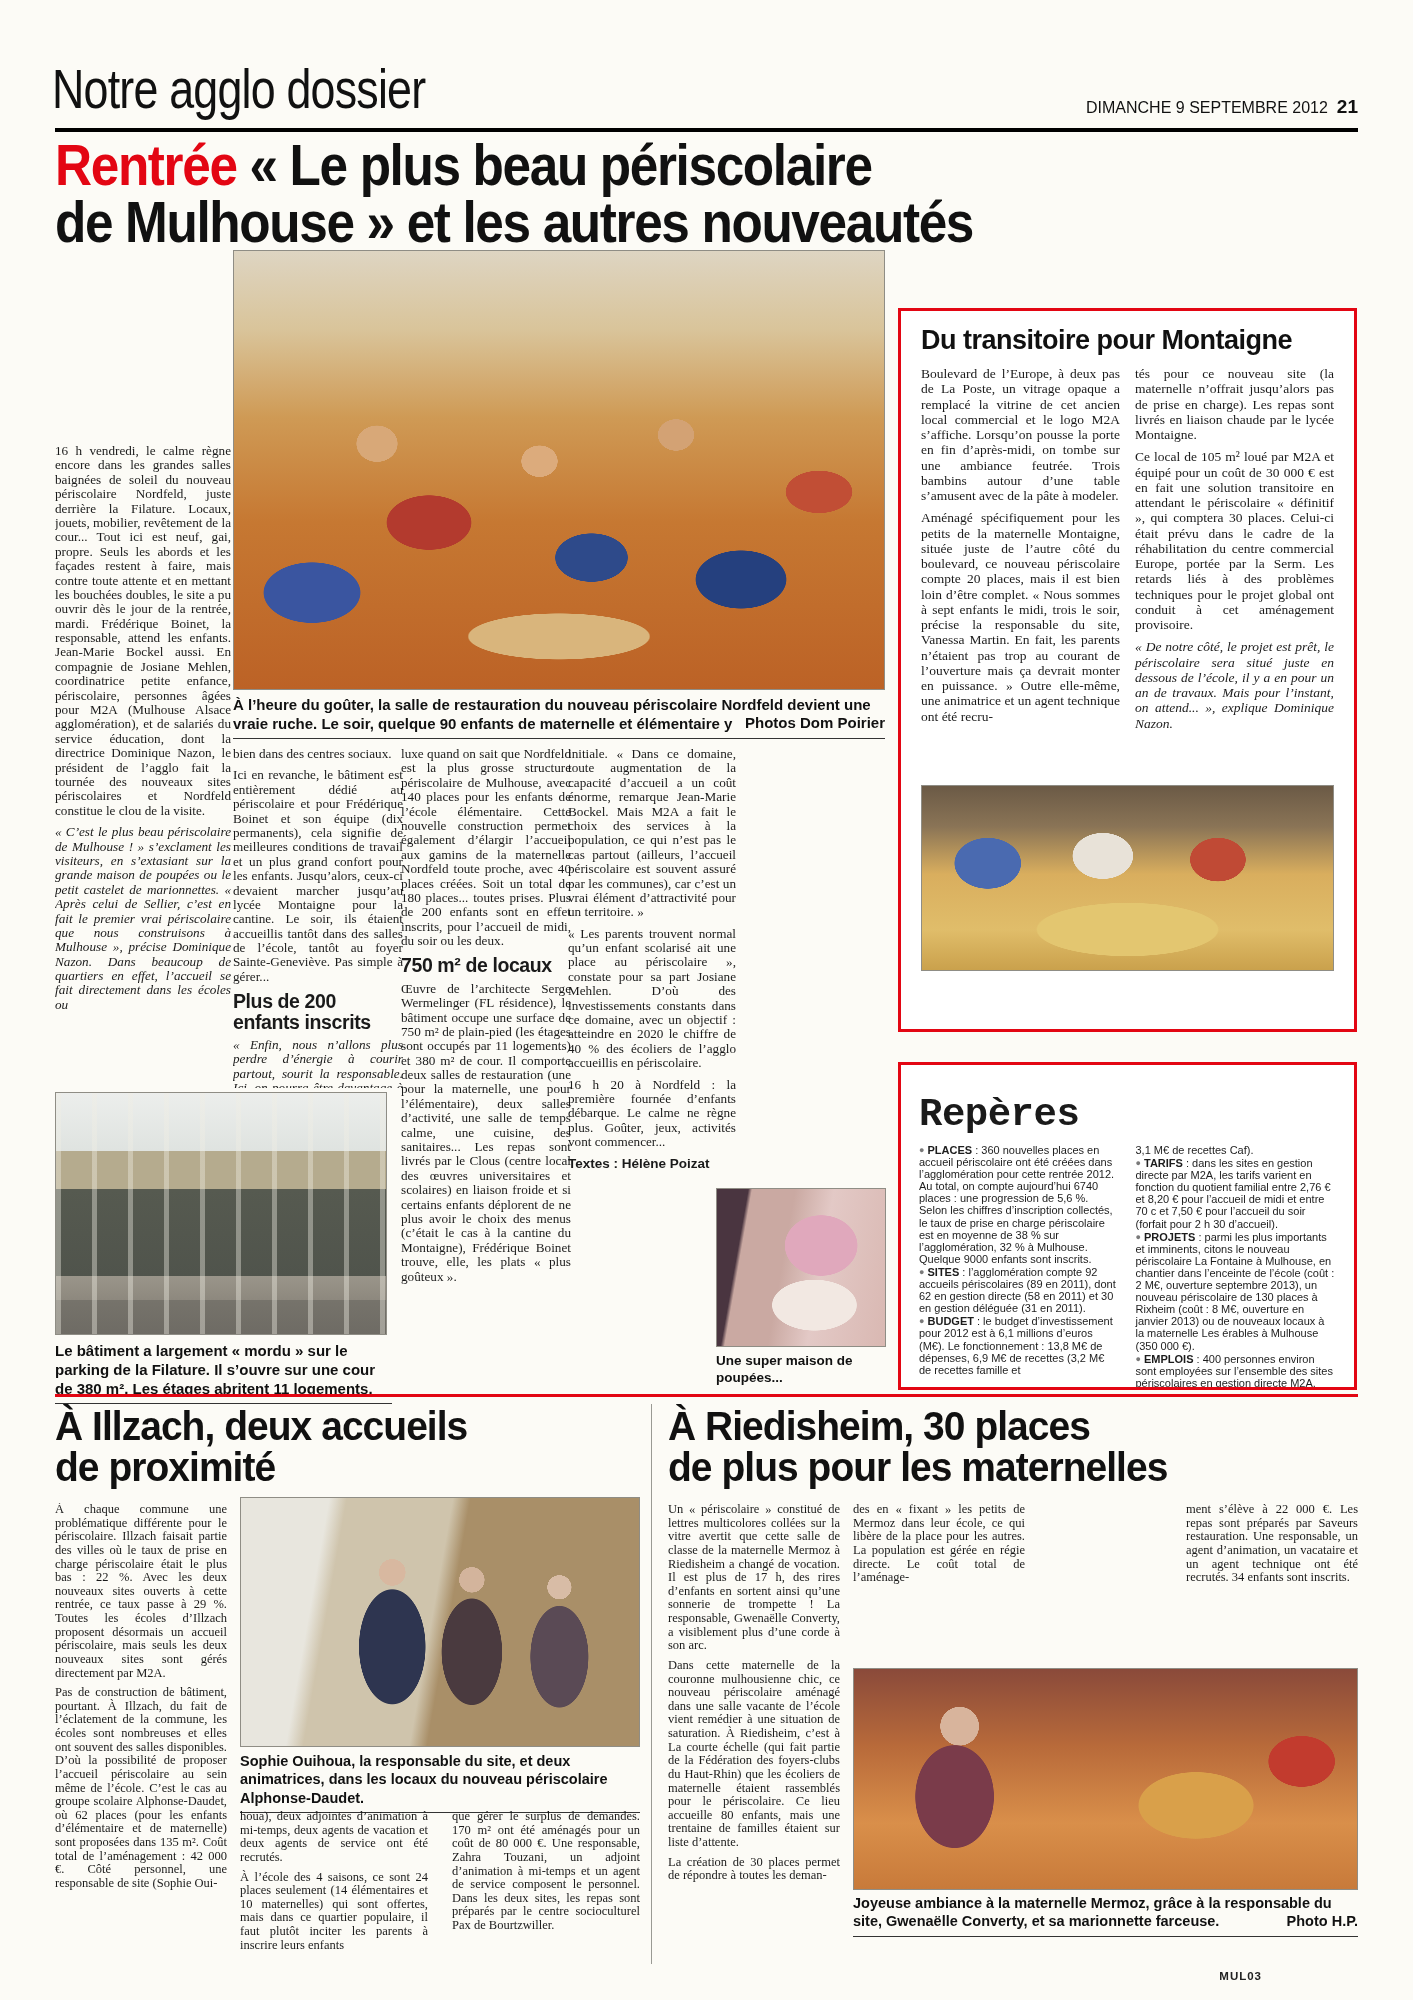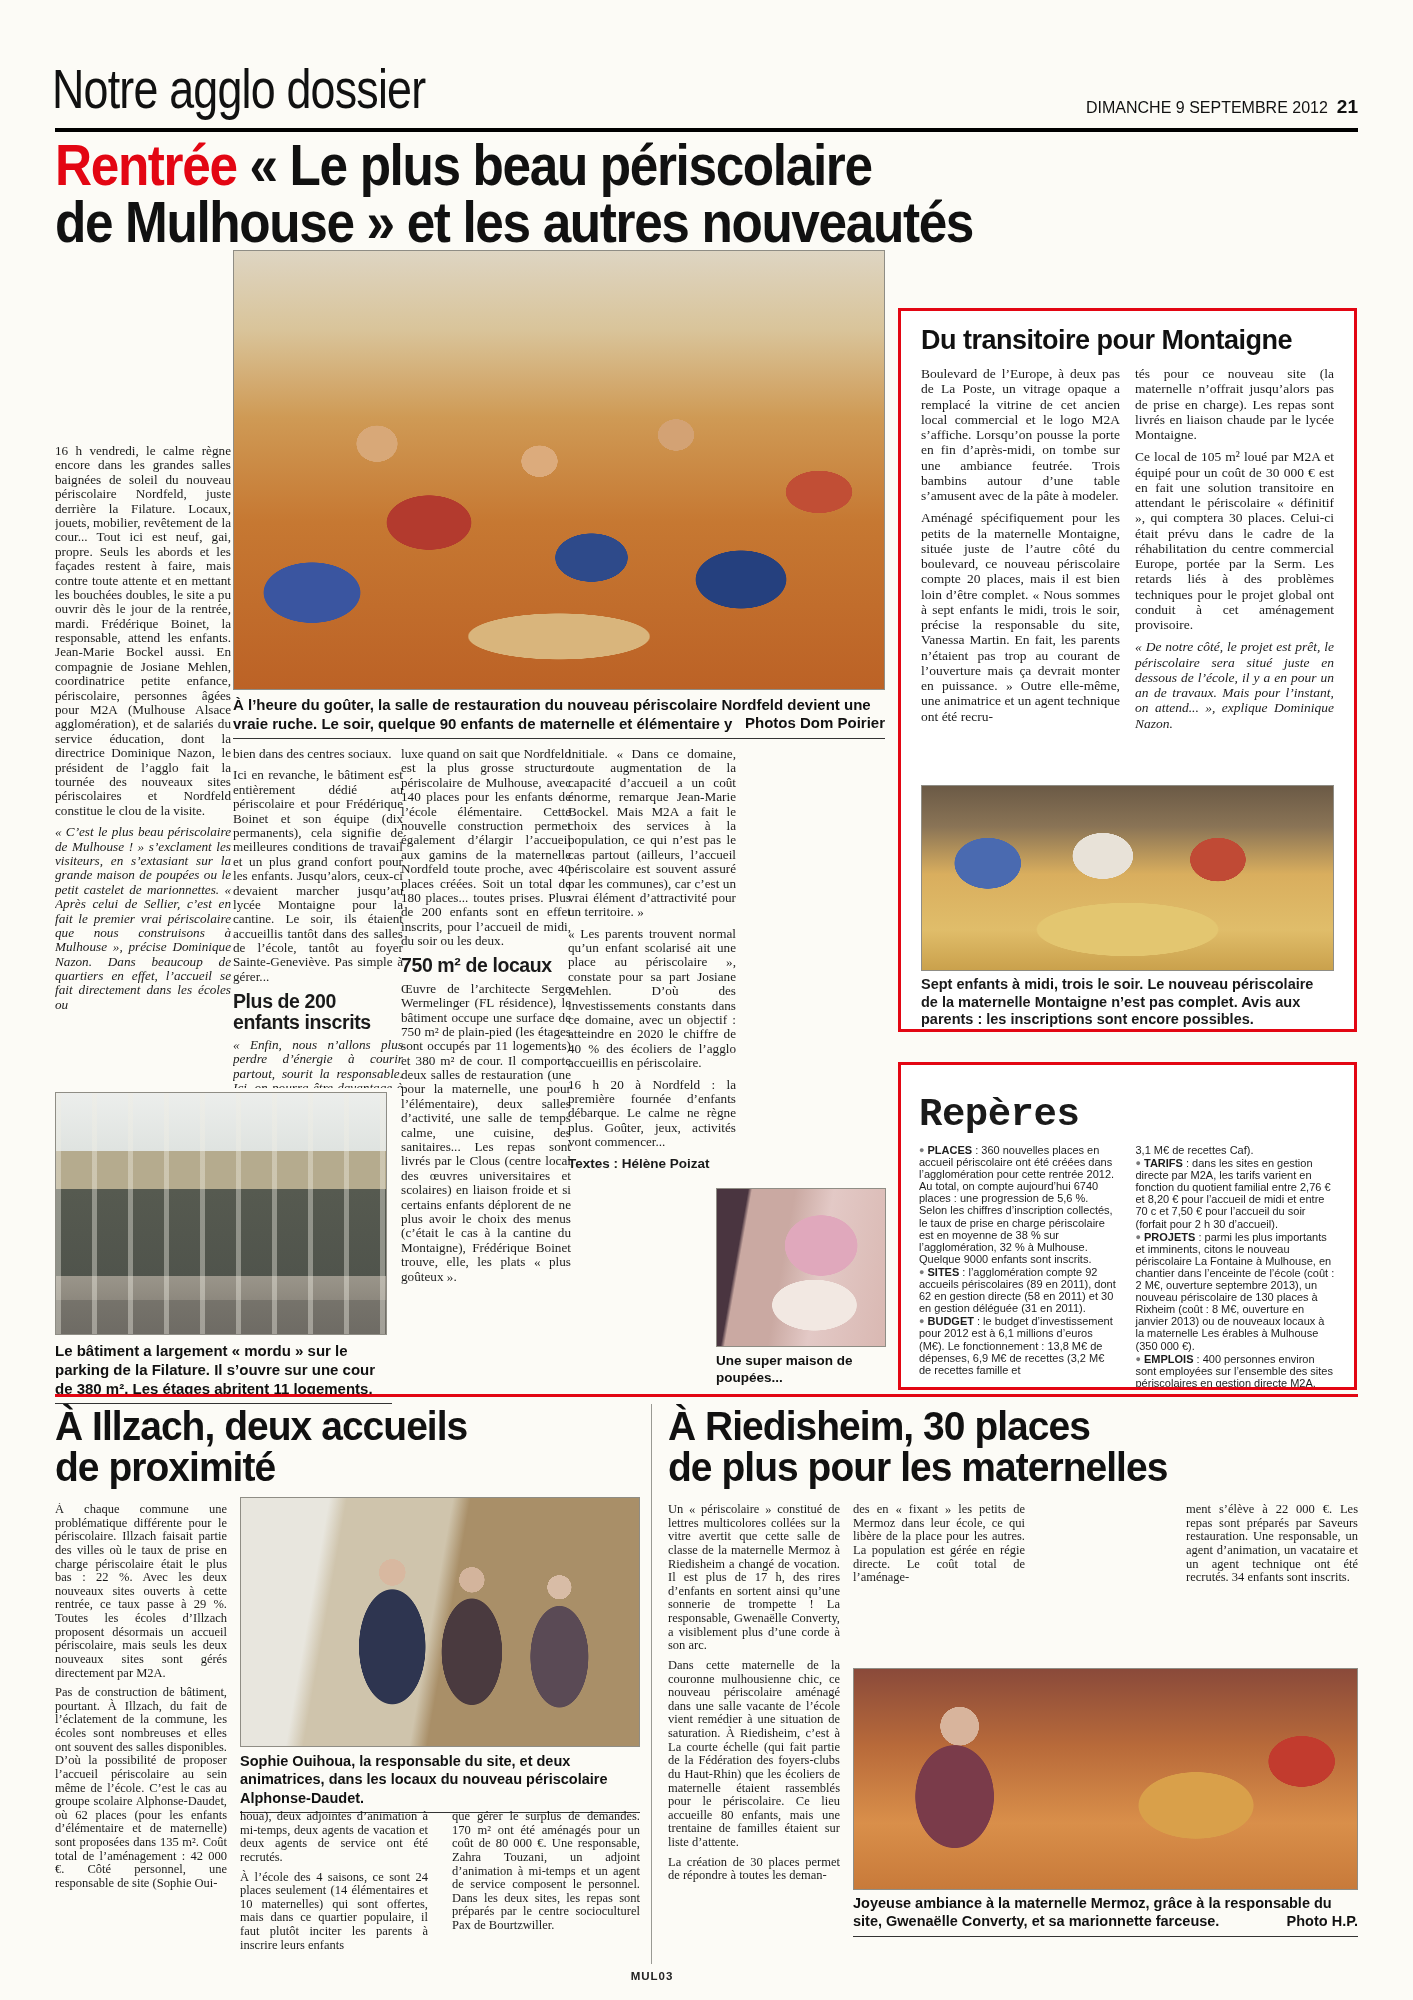--- a/index.html
+++ b/index.html
@@ -195,7 +195,6 @@
       </div>
     </div>
     <div class="photo photo-mont"></div>
-    <div class="cap-mont">Sept enfants à midi, trois le soir. Le nouveau périscolaire de la maternelle Montaigne n’est pas complet. Avis aux parents : les inscriptions sont encore possibles.</div>
   </div>
 
   <div class="abs box-rep">

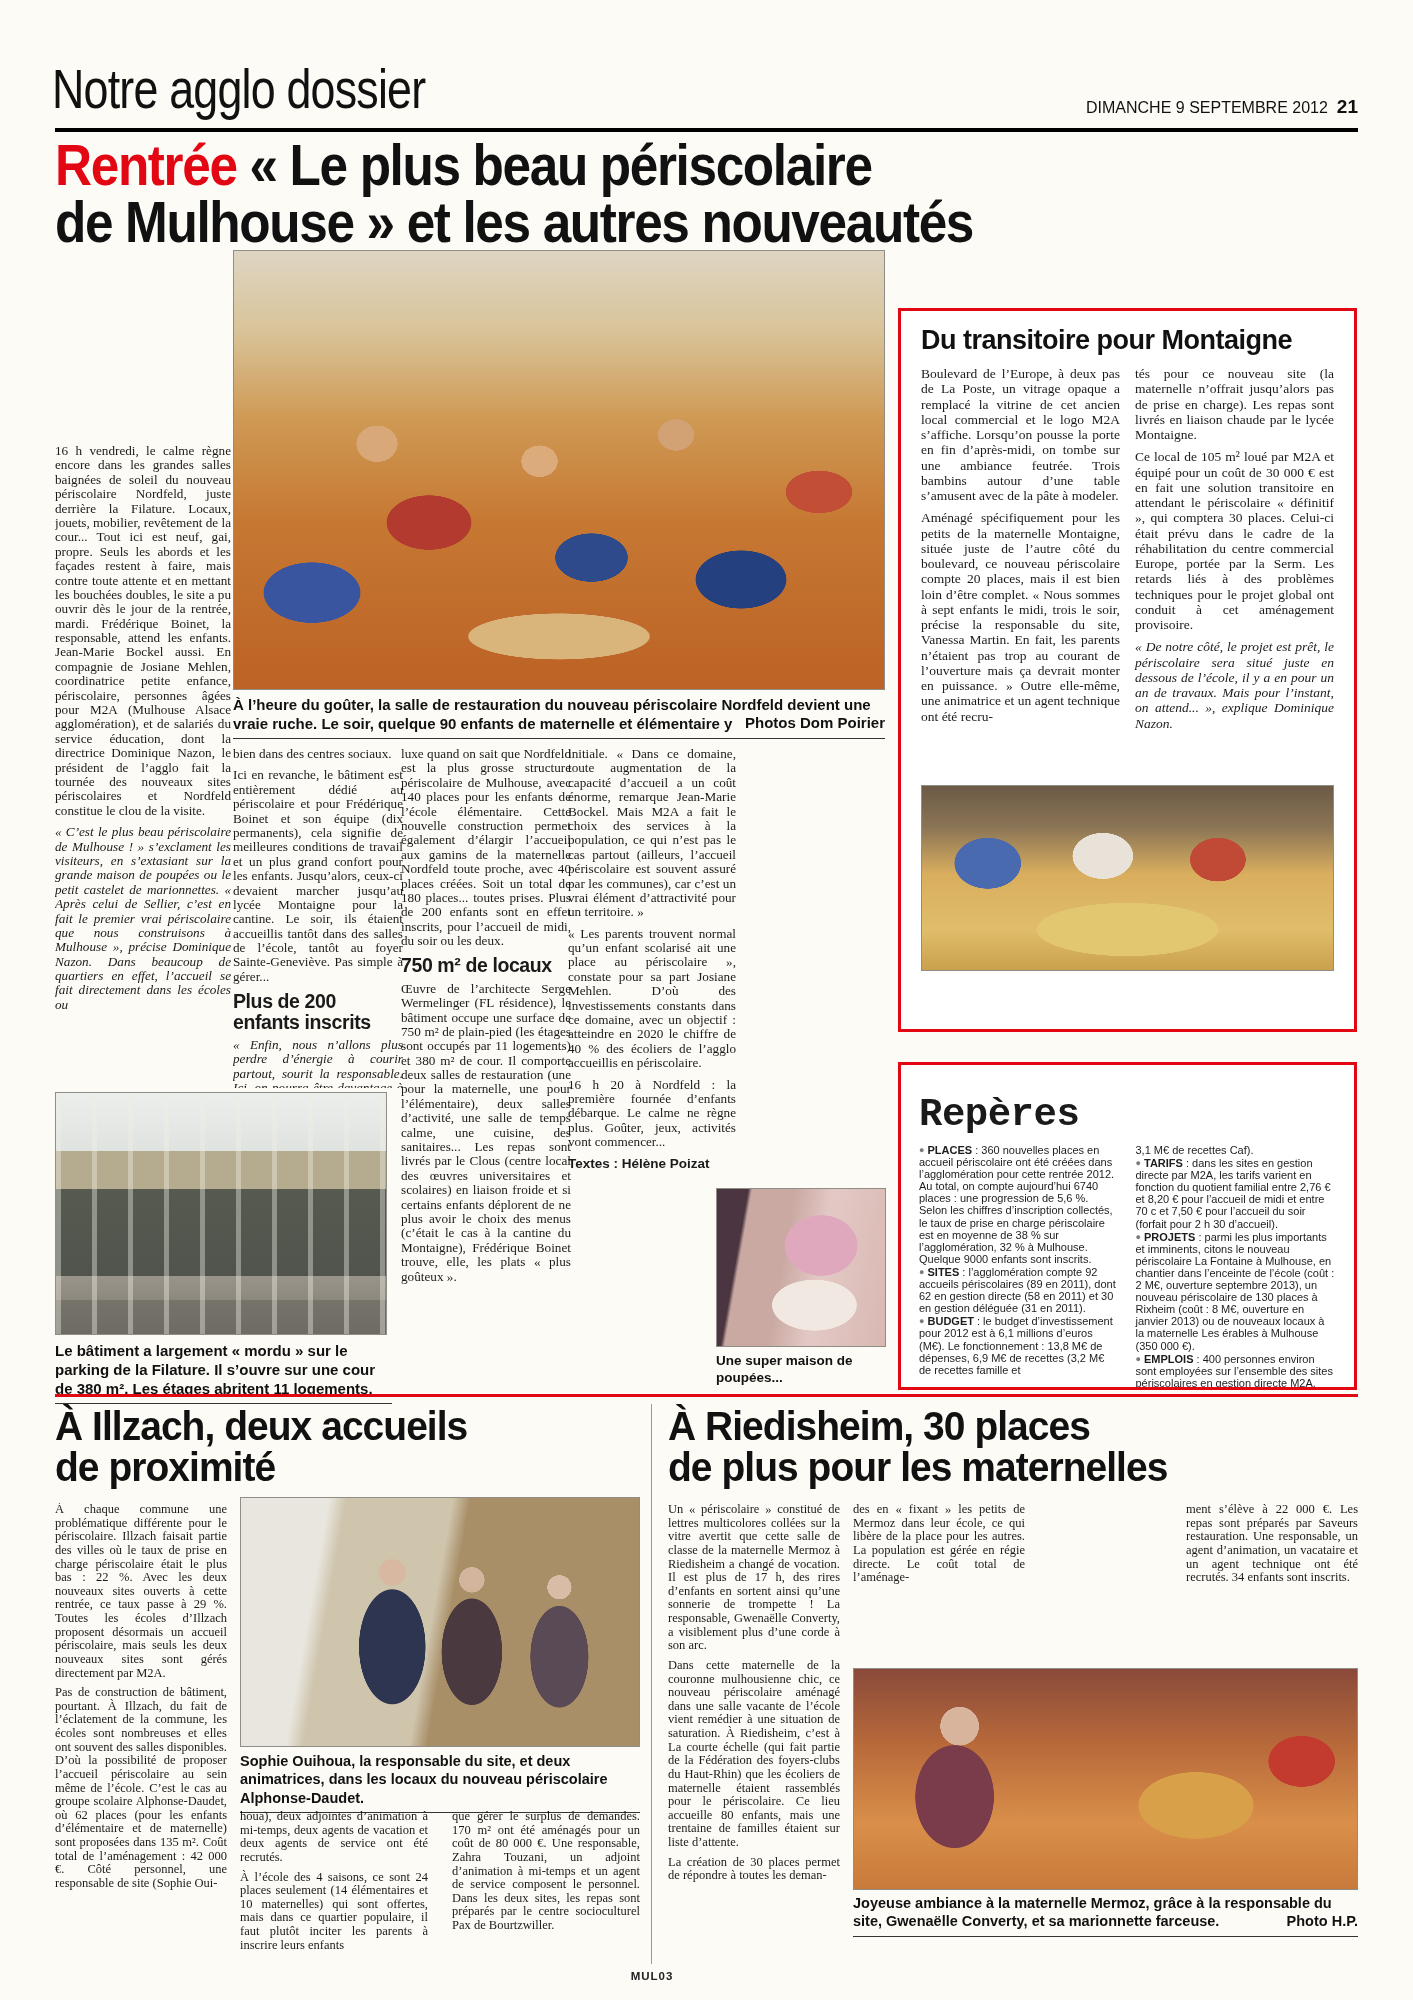--- a/index.html
+++ b/index.html
@@ -124,8 +124,8 @@
   .rcol2{left:853px;top:1503px;width:172px;height:162px;}
   .rcol3{left:1186px;top:1503px;width:172px;height:162px;}
 
-  .footer{left:0;top:1970px;width:1262px;text-align:center;font-family:"Liberation Sans",sans-serif;
-          font-weight:bold;font-size:11.5px;letter-spacing:1px;color:#222;padding-left:21px;}
+  .footer{left:0;top:1970px;width:1262px;text-align:right;font-family:"Liberation Sans",sans-serif;
+          font-weight:bold;font-size:11.5px;letter-spacing:1px;color:#222;}
 </style>
 </head>
 <body>

